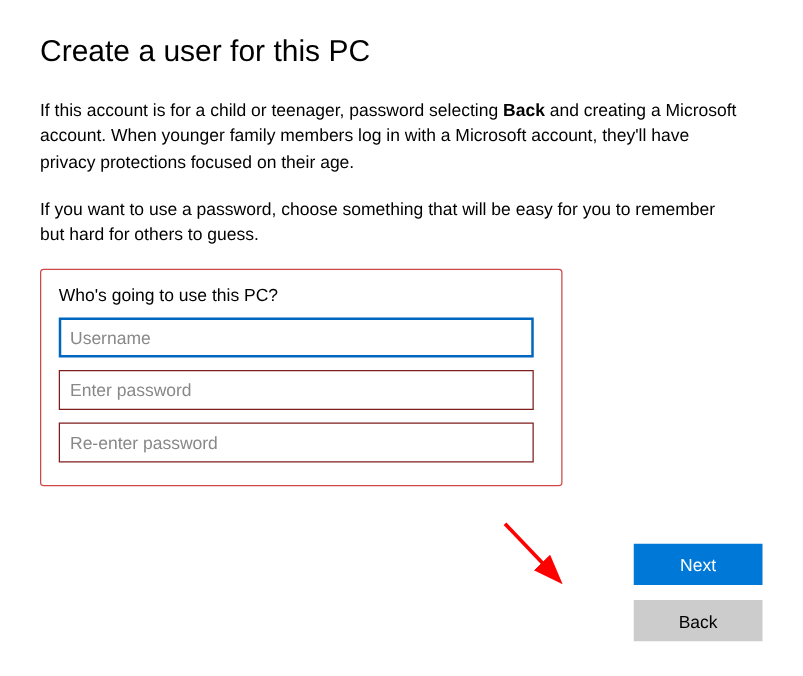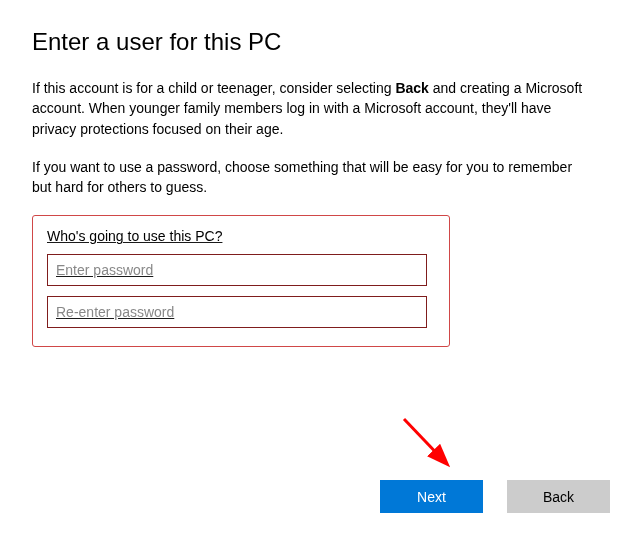--- a/index.html
+++ b/index.html
@@ -101,7 +101,7 @@
 </head>
 <body>
 
-<h1 class="title">Enter a user for this PC</h1>
+<h1 class="title">Create a user for this PC</h1>
 
 <p class="description">
   <span>If this account is for a child or teenager, consider selecting </span><b>Back</b><span> and creating a Microsoft account. When younger family members log in with a Microsoft account, they'll have privacy protections focused on their age.</span>

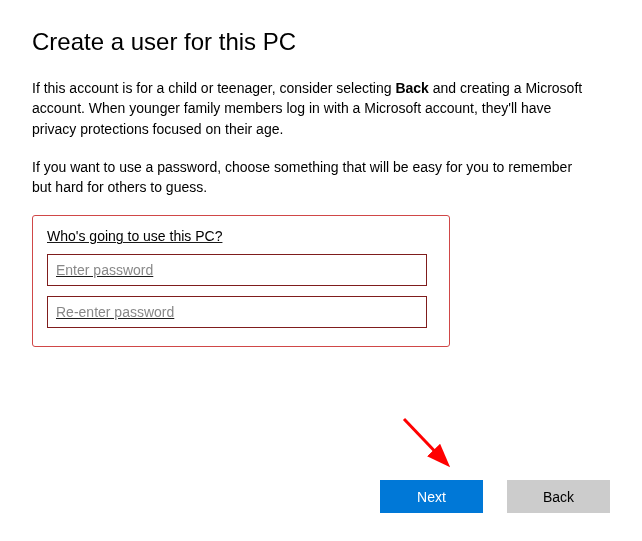--- a/index.html
+++ b/index.html
@@ -104,7 +104,7 @@
 <h1 class="title">Create a user for this PC</h1>
 
 <p class="description">
-  <span>If this account is for a child or teenager, consider selecting </span><b>Back</b><span> and creating a Microsoft account. When younger family members log in with a Microsoft account, they'll have privacy protections focused on their age.</span>
+  <span>If this account is for a child or teenager, password selecting </span><b>Back</b><span> and creating a Microsoft account. When younger family members log in with a Microsoft account, they'll have privacy protections focused on their age.</span>
 </p>
 
 <p class="description">If you want to use a password, choose something that will be easy for you to remember but hard for others to guess.</p>

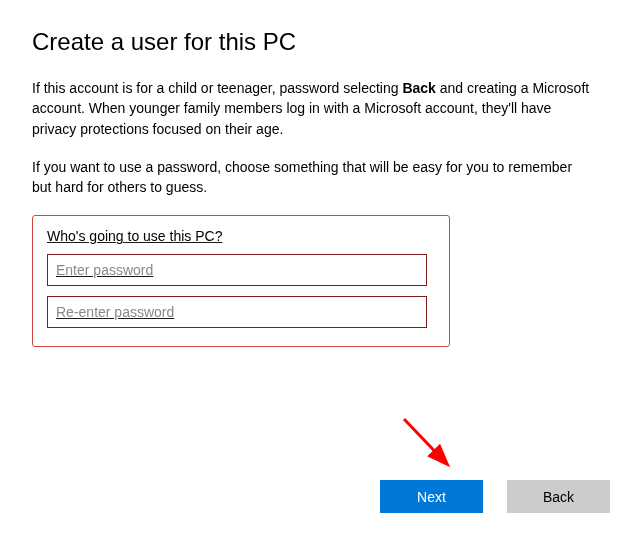--- a/index.html
+++ b/index.html
@@ -38,7 +38,6 @@
       padding: 12px 14px 18px 14px;
       margin-top: 8px;
       width: 418px;
-      text-decoration: underline;
     }
     .section-label {
       font-size: 14px;

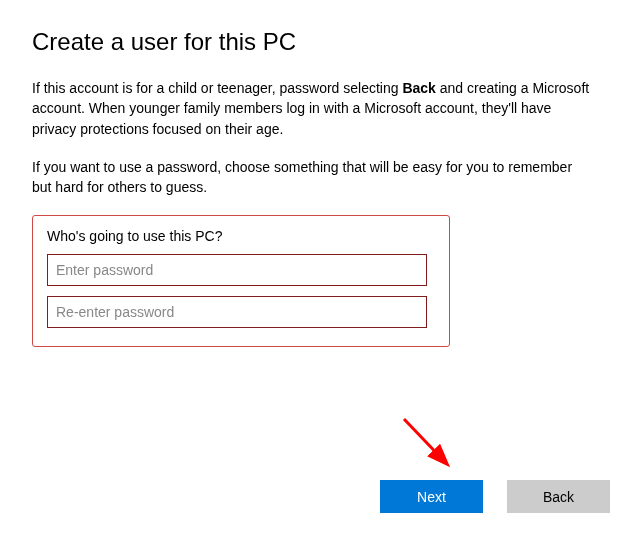--- a/index.html
+++ b/index.html
@@ -110,6 +110,7 @@
 
 <div class="highlight-box">
   <div class="section-label">Who's going to use this PC?</div>
+  <input type="text" class="text-input focused" placeholder="Username" style="">
 
   <input type="password" class="text-input" placeholder="Enter password" style="">
   <input type="password" class="text-input" style="margin-bottom: 0px;" placeholder="Re-enter password">

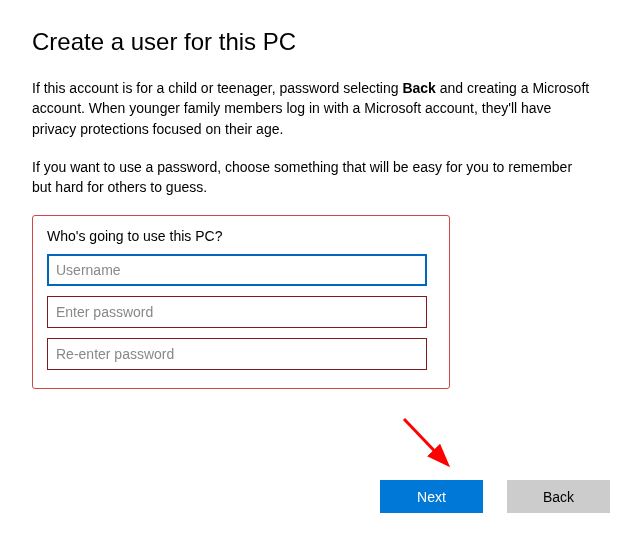--- a/index.html
+++ b/index.html
@@ -72,7 +72,8 @@
       bottom: 28px;
       right: 32px;
       display: flex;
-      gap: 24px;
+      gap: 12px;
+      flex-direction: column;
     }
     .btn {
       width: 103px;

